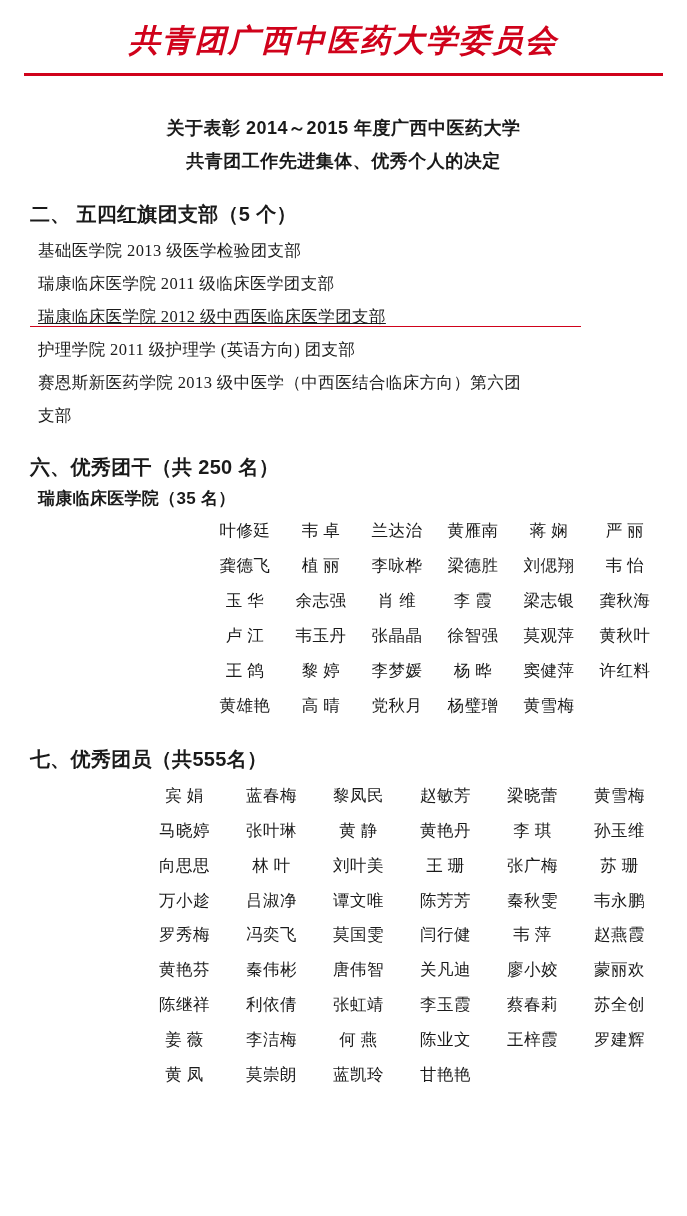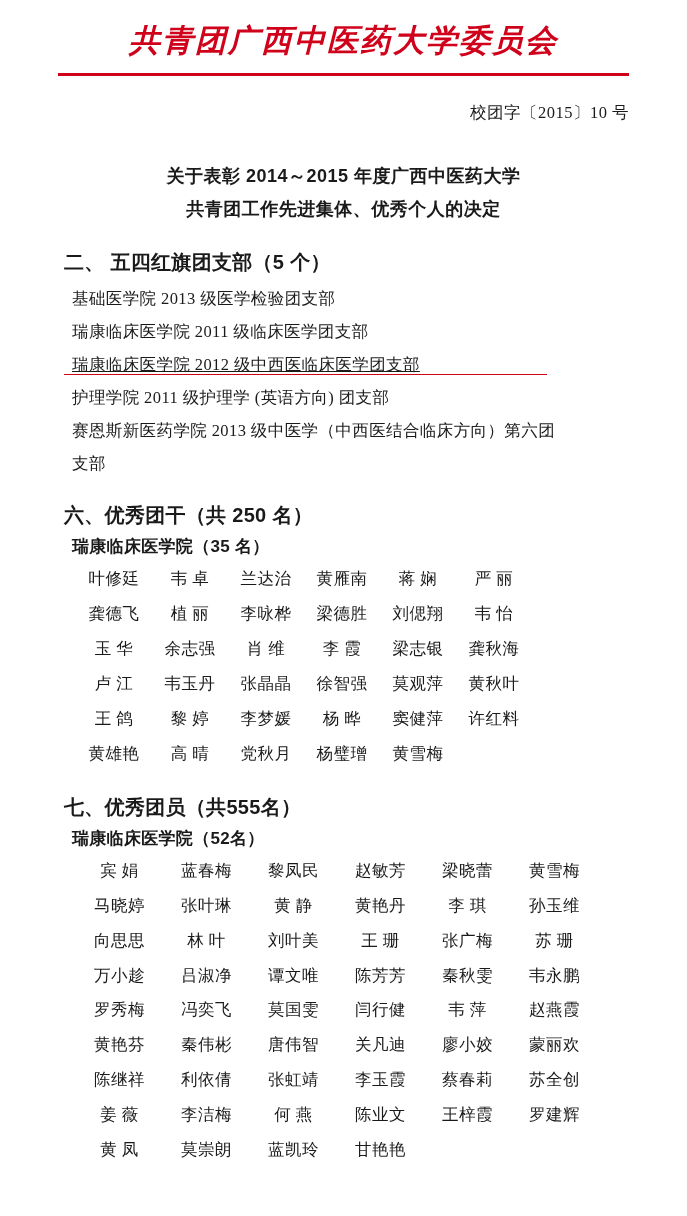--- a/index.html
+++ b/index.html
@@ -19,7 +19,7 @@
     width: 687px;
     height: 924px;
     box-sizing: border-box;
-    padding: 0 58px;
+    padding: 0 24px;
     position: relative;
   }
   .letterhead {

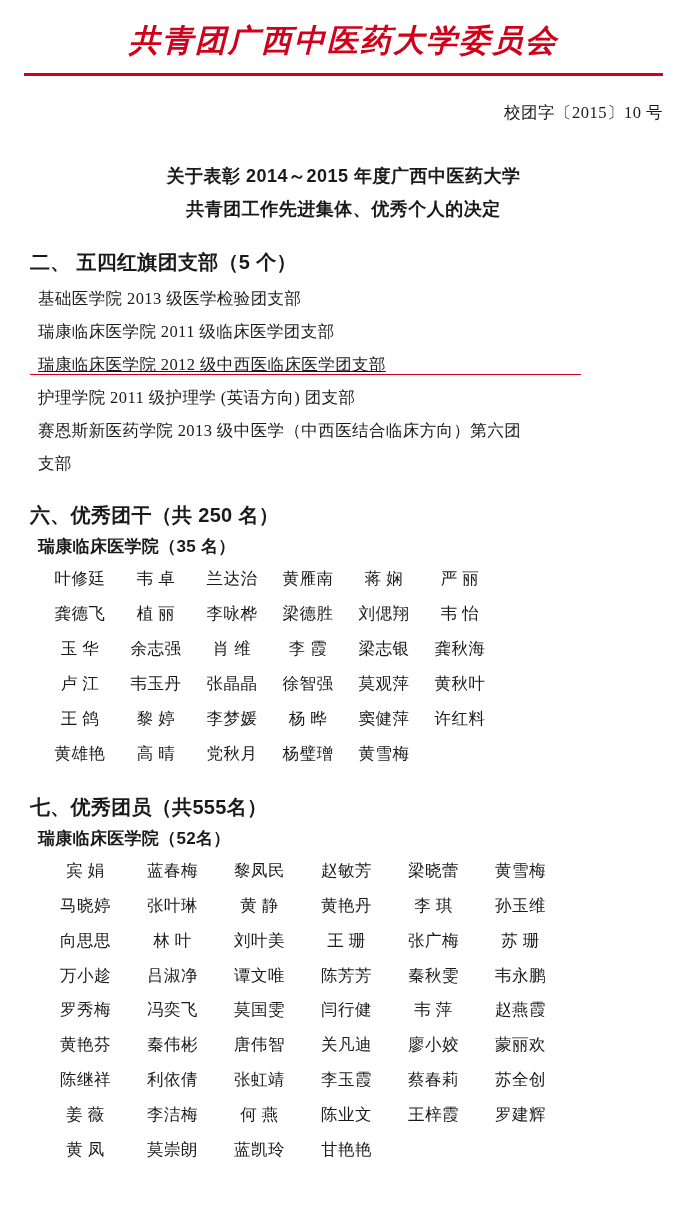--- a/index.html
+++ b/index.html
@@ -124,7 +124,6 @@
     <div class="letterhead-rule"></div>
   </div>
 
-  <div class="doc-number">校团字〔2015〕10 号</div>
 
   <div class="doc-title">
     <div>关于表彰 2014～2015 年度广西中医药大学</div>

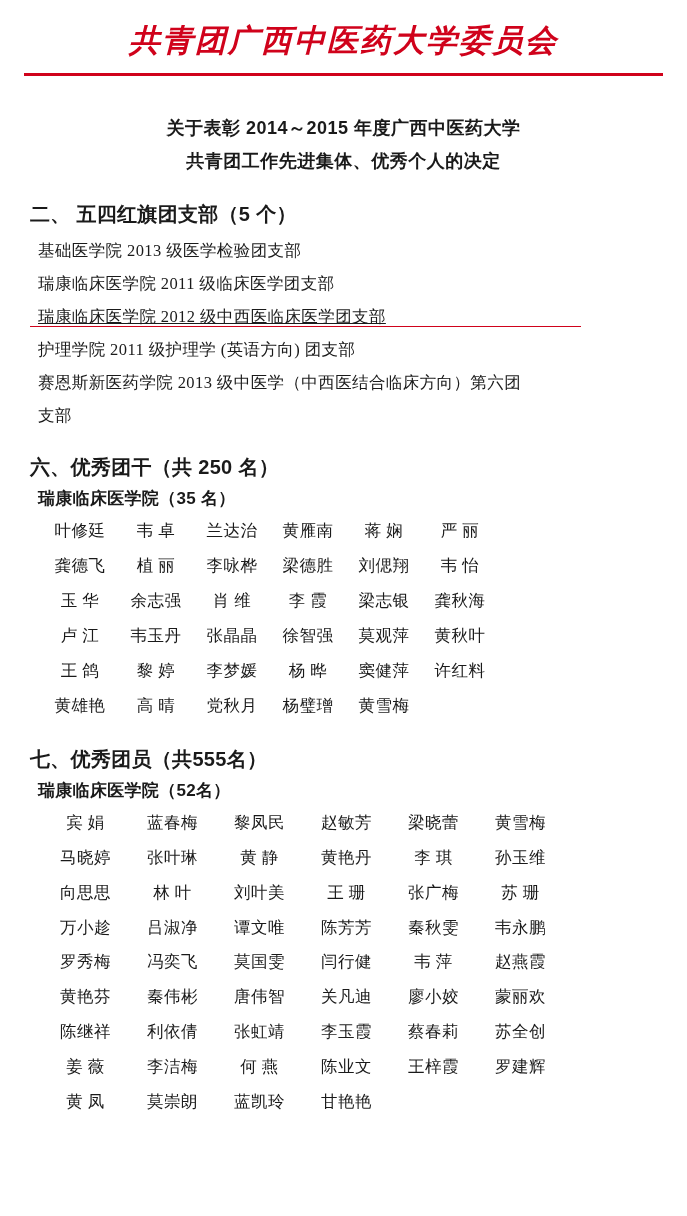--- a/index.html
+++ b/index.html
@@ -103,6 +103,7 @@
     display: flex;
     font-size: 16.5px;
     line-height: 2.12;
+    justify-content: flex-end;
   }
   .name-cell {
     width: 76px;

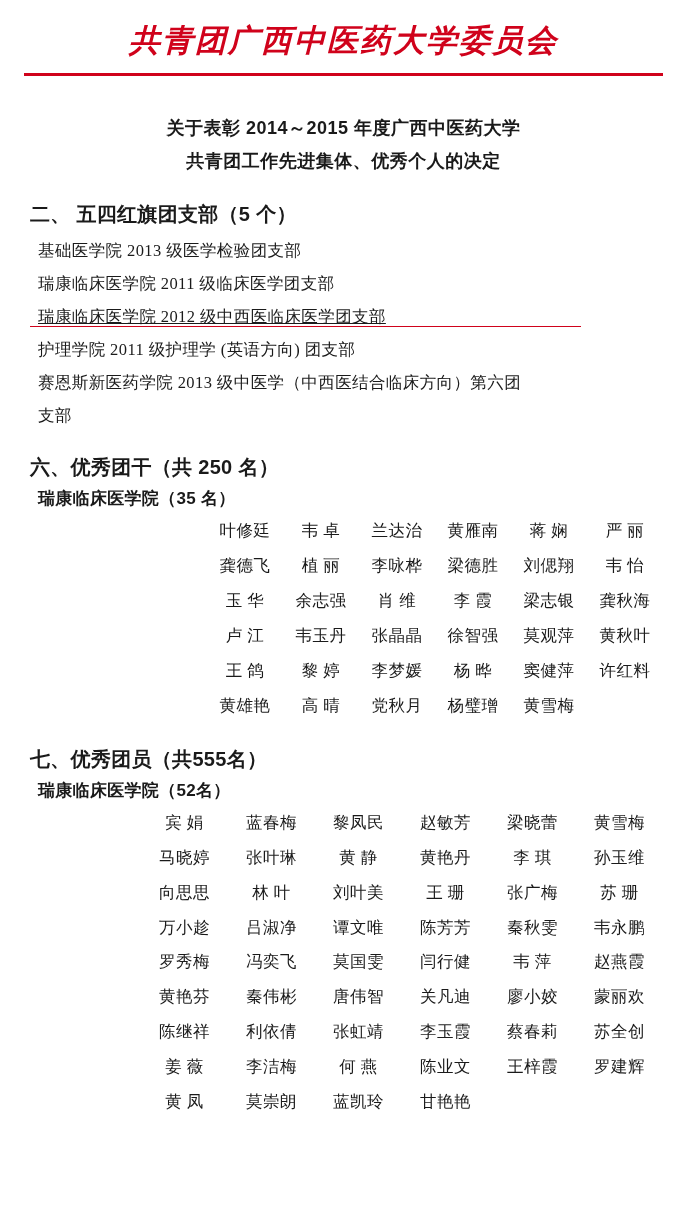--- a/index.html
+++ b/index.html
@@ -198,7 +198,6 @@
 
   <div>
     <div class="section-heading">七、优秀团员（共555名）</div>
-    <div class="sub-heading">瑞康临床医学院（52名）</div>
     <div class="name-grid wide">
       <div class="name-row">
         <span class="name-cell">宾 娟</span>

